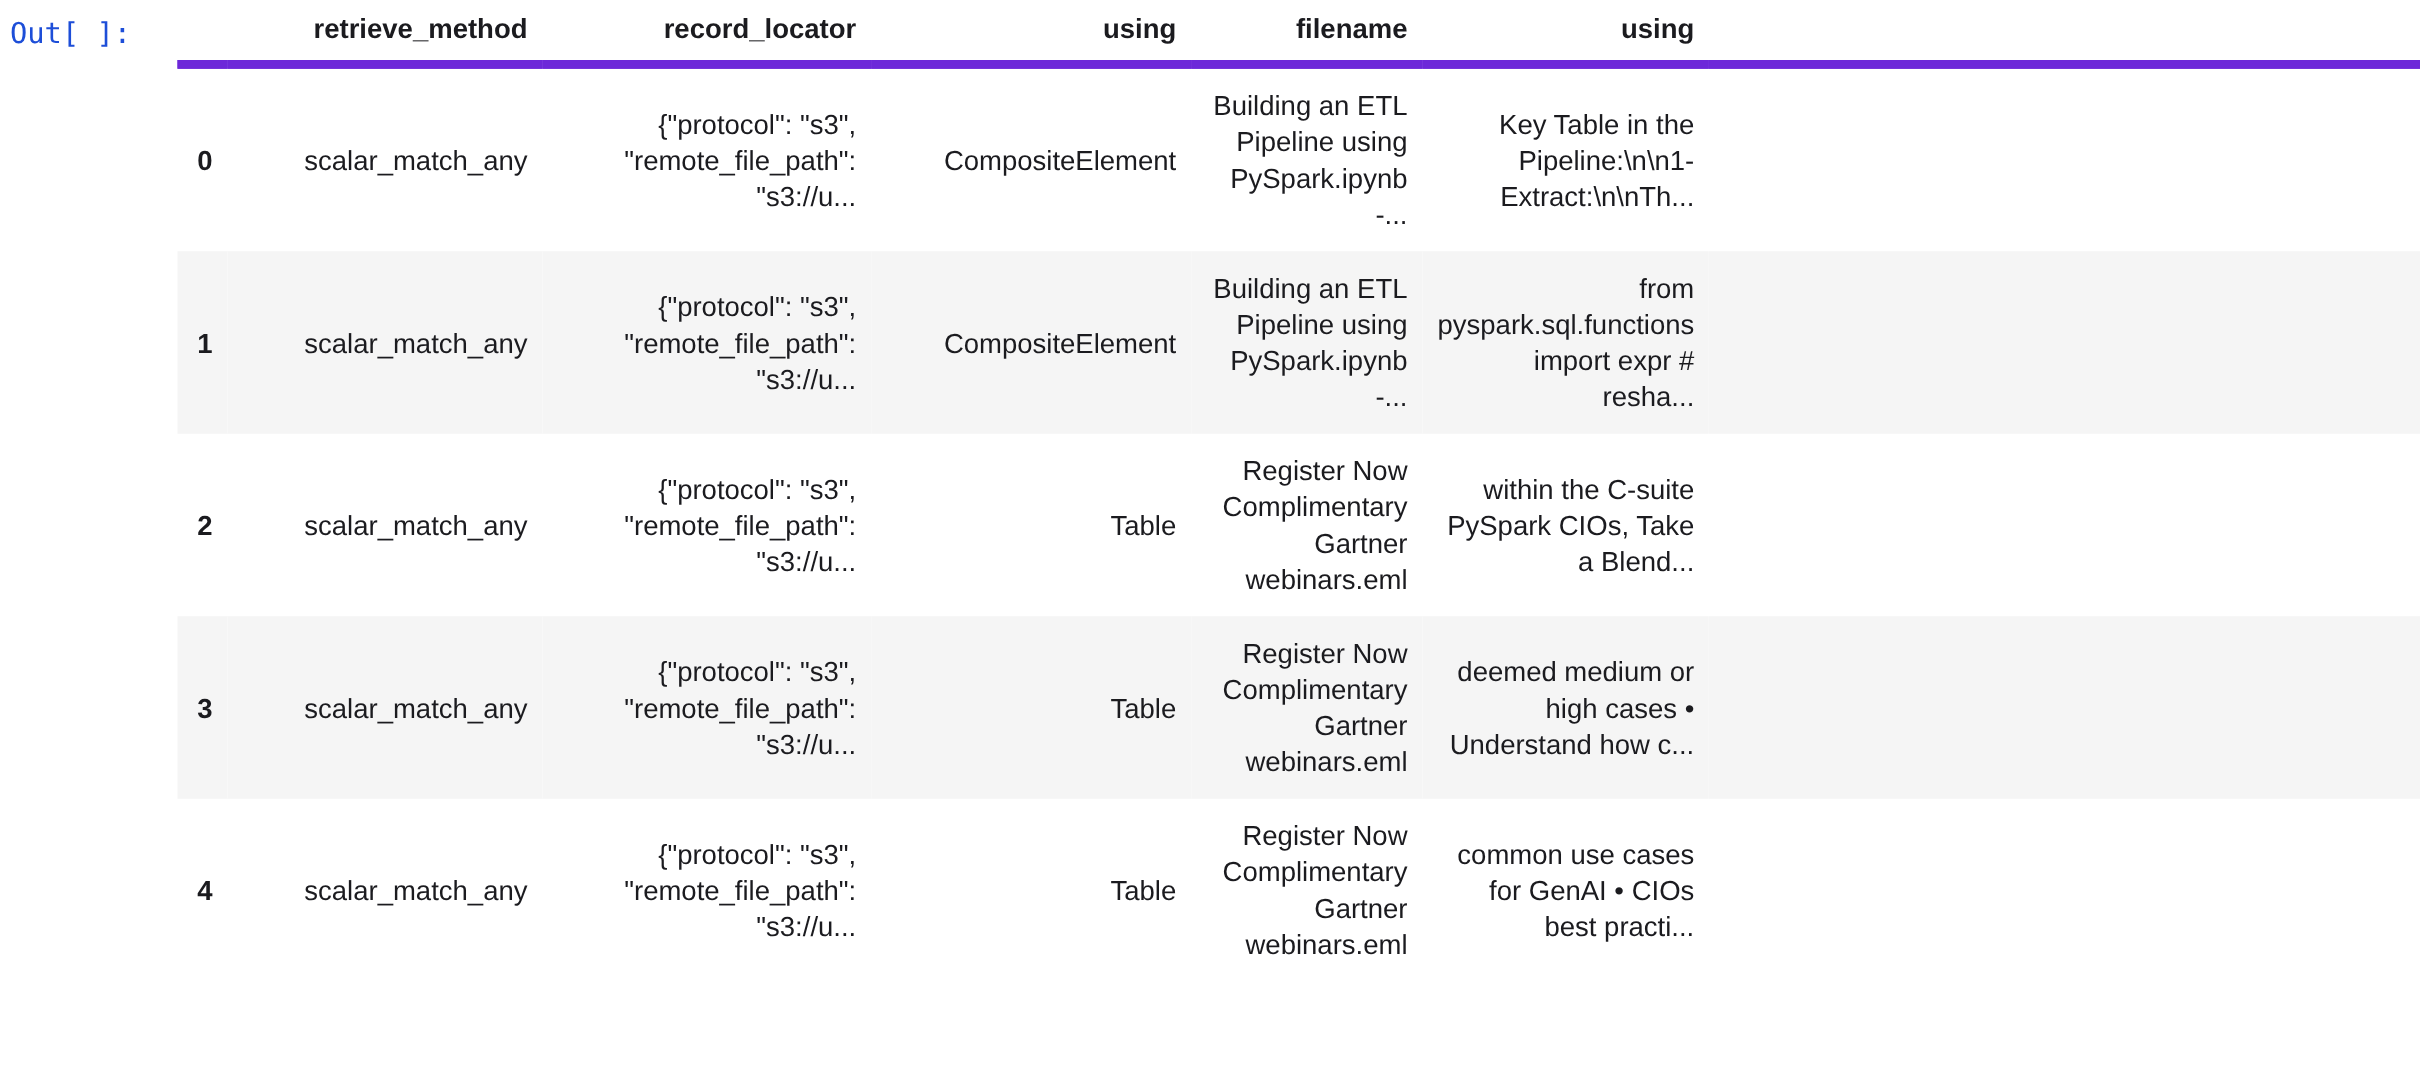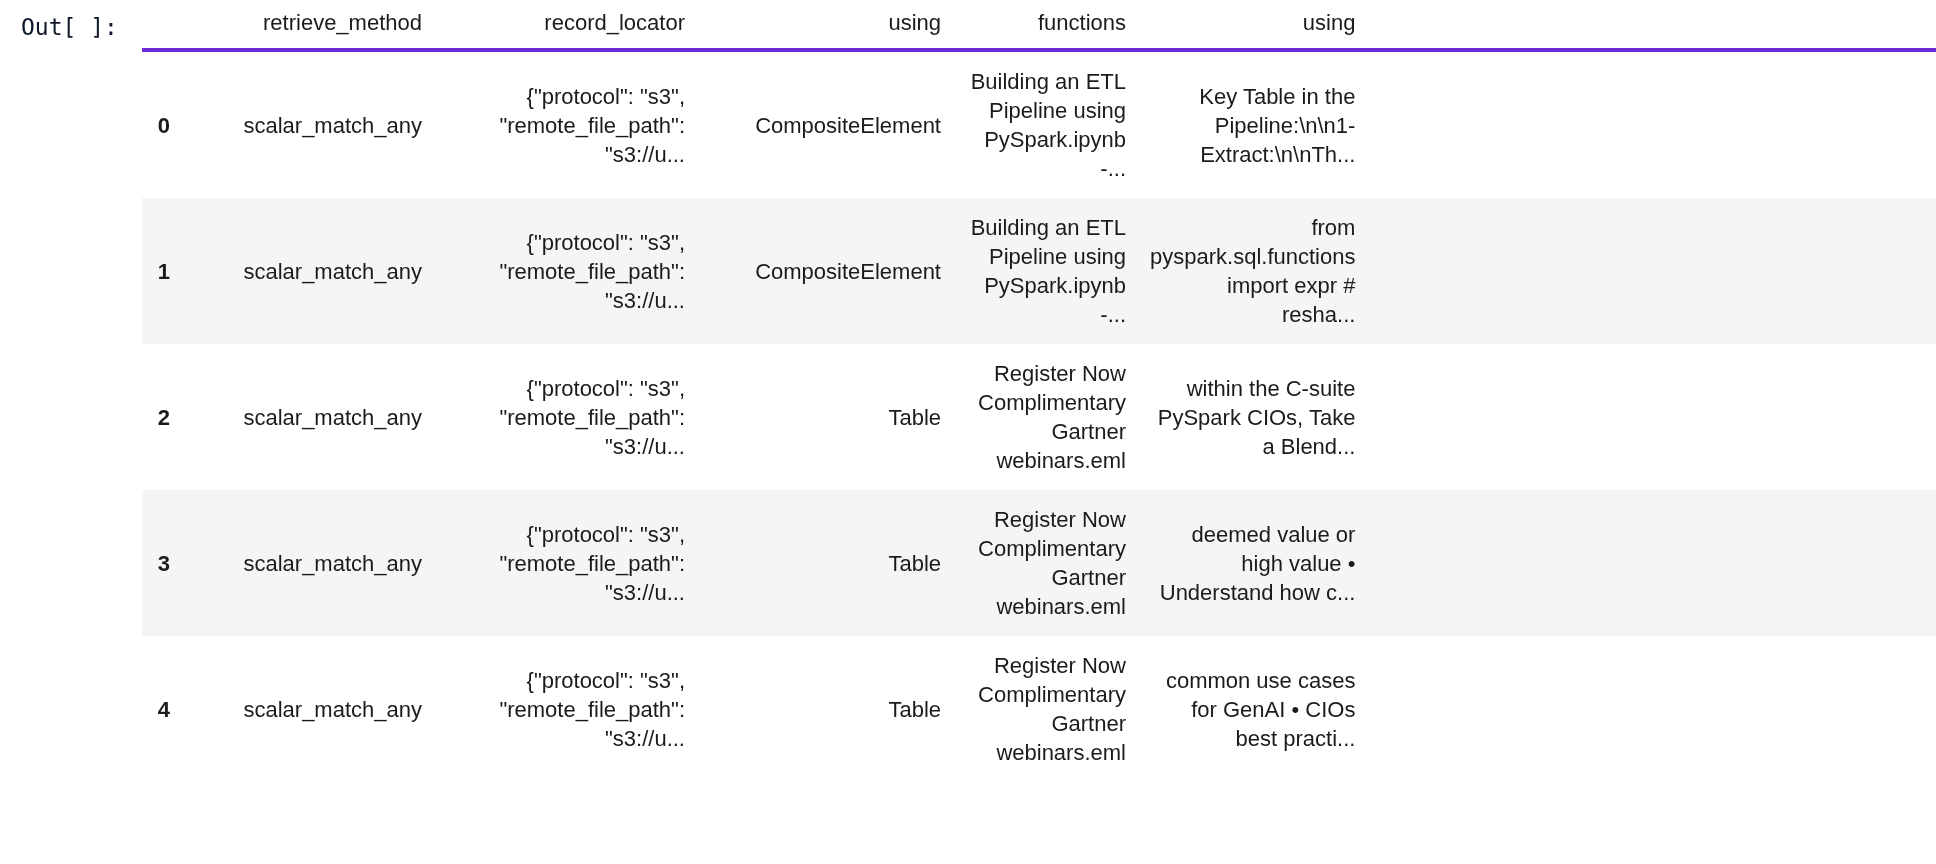--- a/index.html
+++ b/index.html
@@ -13,10 +13,10 @@
   .output-area { position: relative; width: 2800px; }
   .prompt {
     position: absolute;
-    left: 21px; top: 14px;
+    left: 8px; top: 14px;
     font-family: "DejaVu Sans Mono", "Liberation Mono", monospace;
     font-size: 23px;
-    color: #0f172a;
+    color: #1d4ed8;
     white-space: pre;
   }
   .df-wrap { margin-left: 142px; }

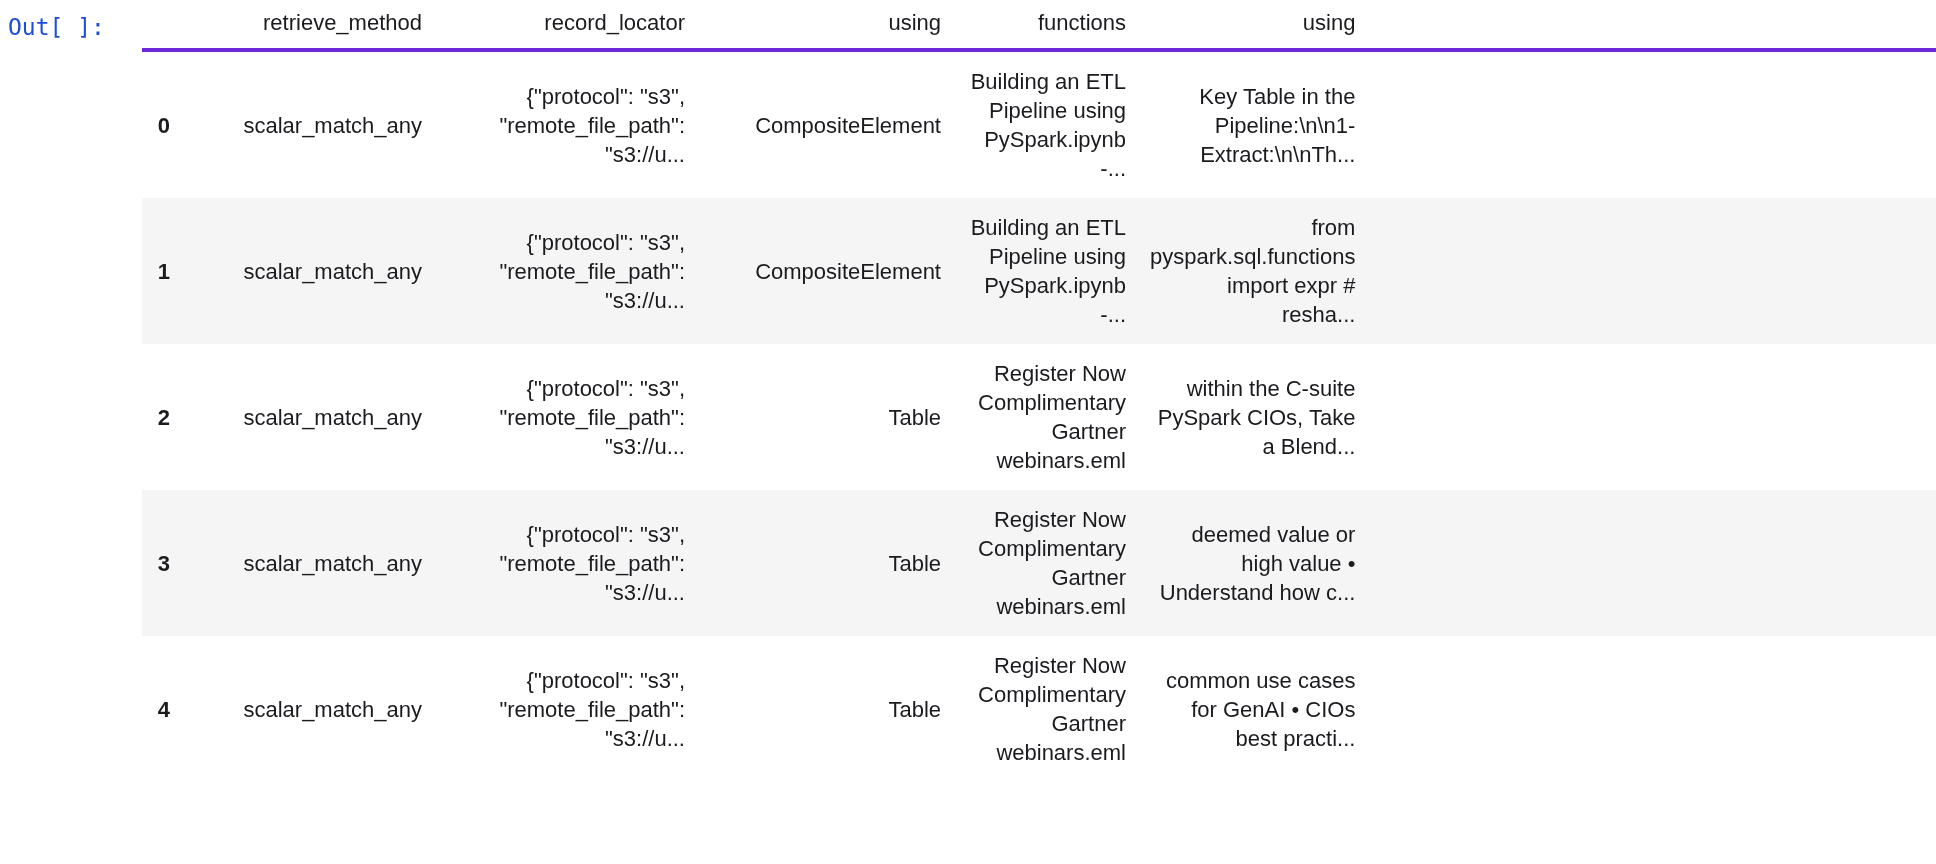--- a/index.html
+++ b/index.html
@@ -34,9 +34,9 @@
     font-weight: normal;
   }
   table.dataframe thead th {
-    font-weight: normal;
+    font-weight: bold;
     padding: 10px 12px 12px 12px;
-    border-bottom: 4px solid #6d28d9;
+    border-bottom: 7px solid #6d28d9;
     line-height: 26px;
   }
   table.dataframe tbody th { font-weight: bold; }

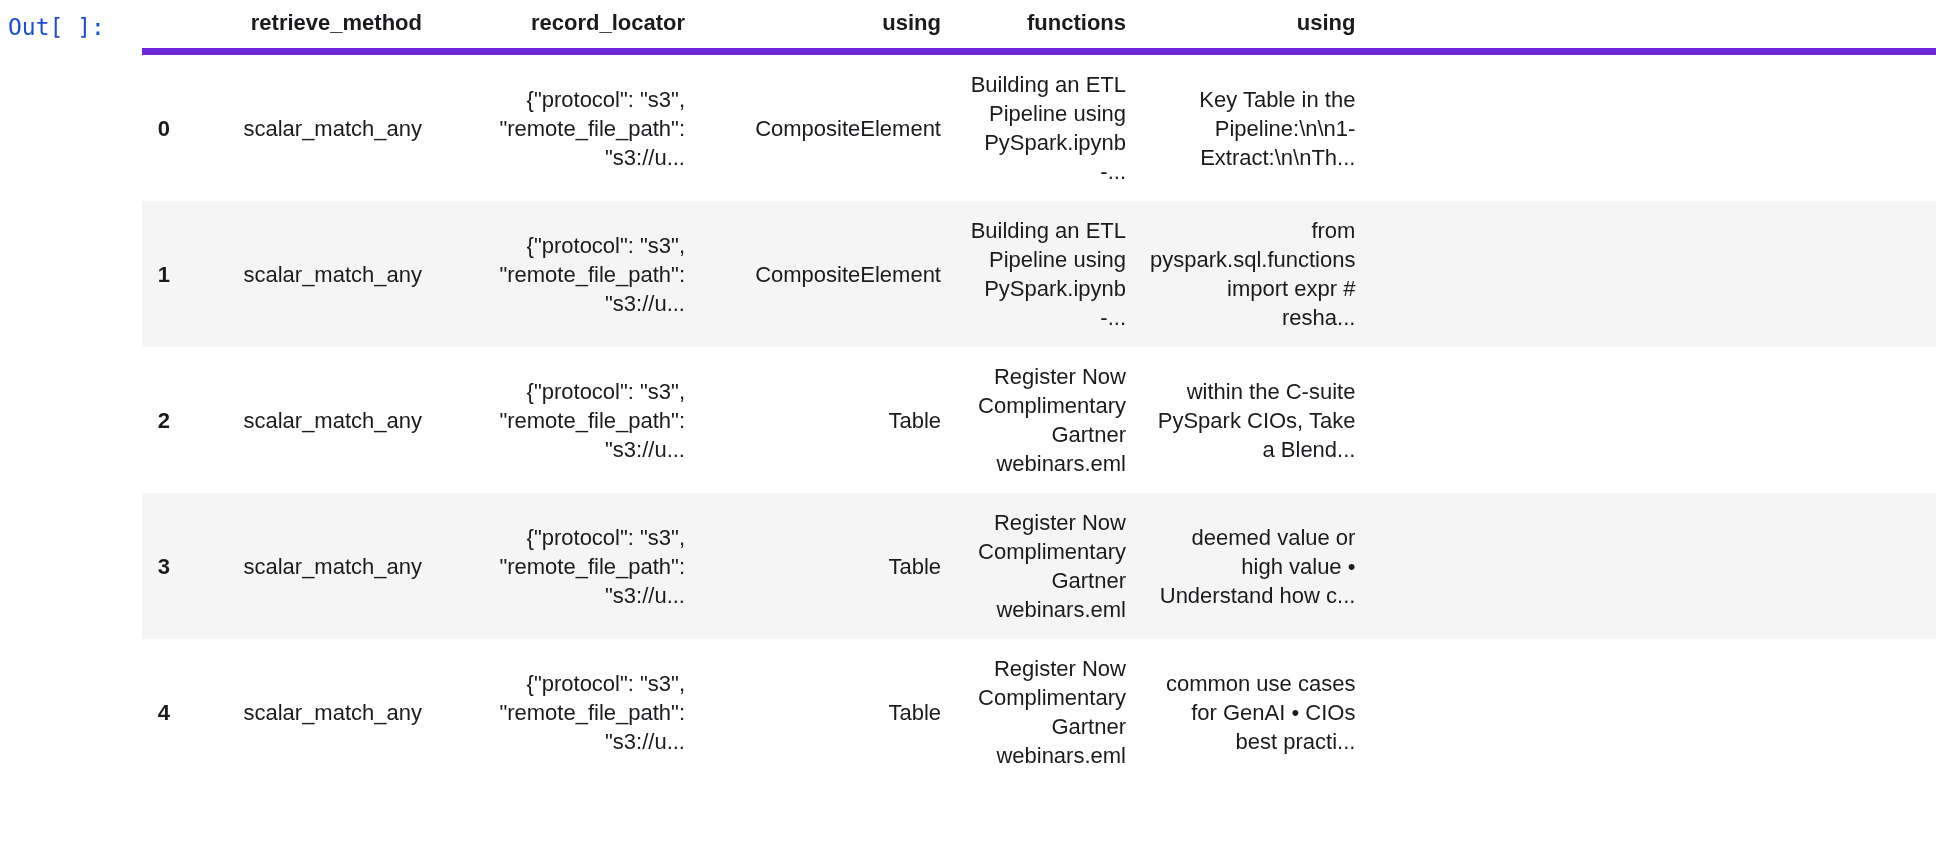--- a/index.html
+++ b/index.html
@@ -78,7 +78,7 @@
           <th>retrieve_method</th>
           <th>record_locator</th>
           <th>using</th>
-          <th>functions</th>
+          <th>filename</th>
           <th>using</th>
           <th></th>
         </tr>

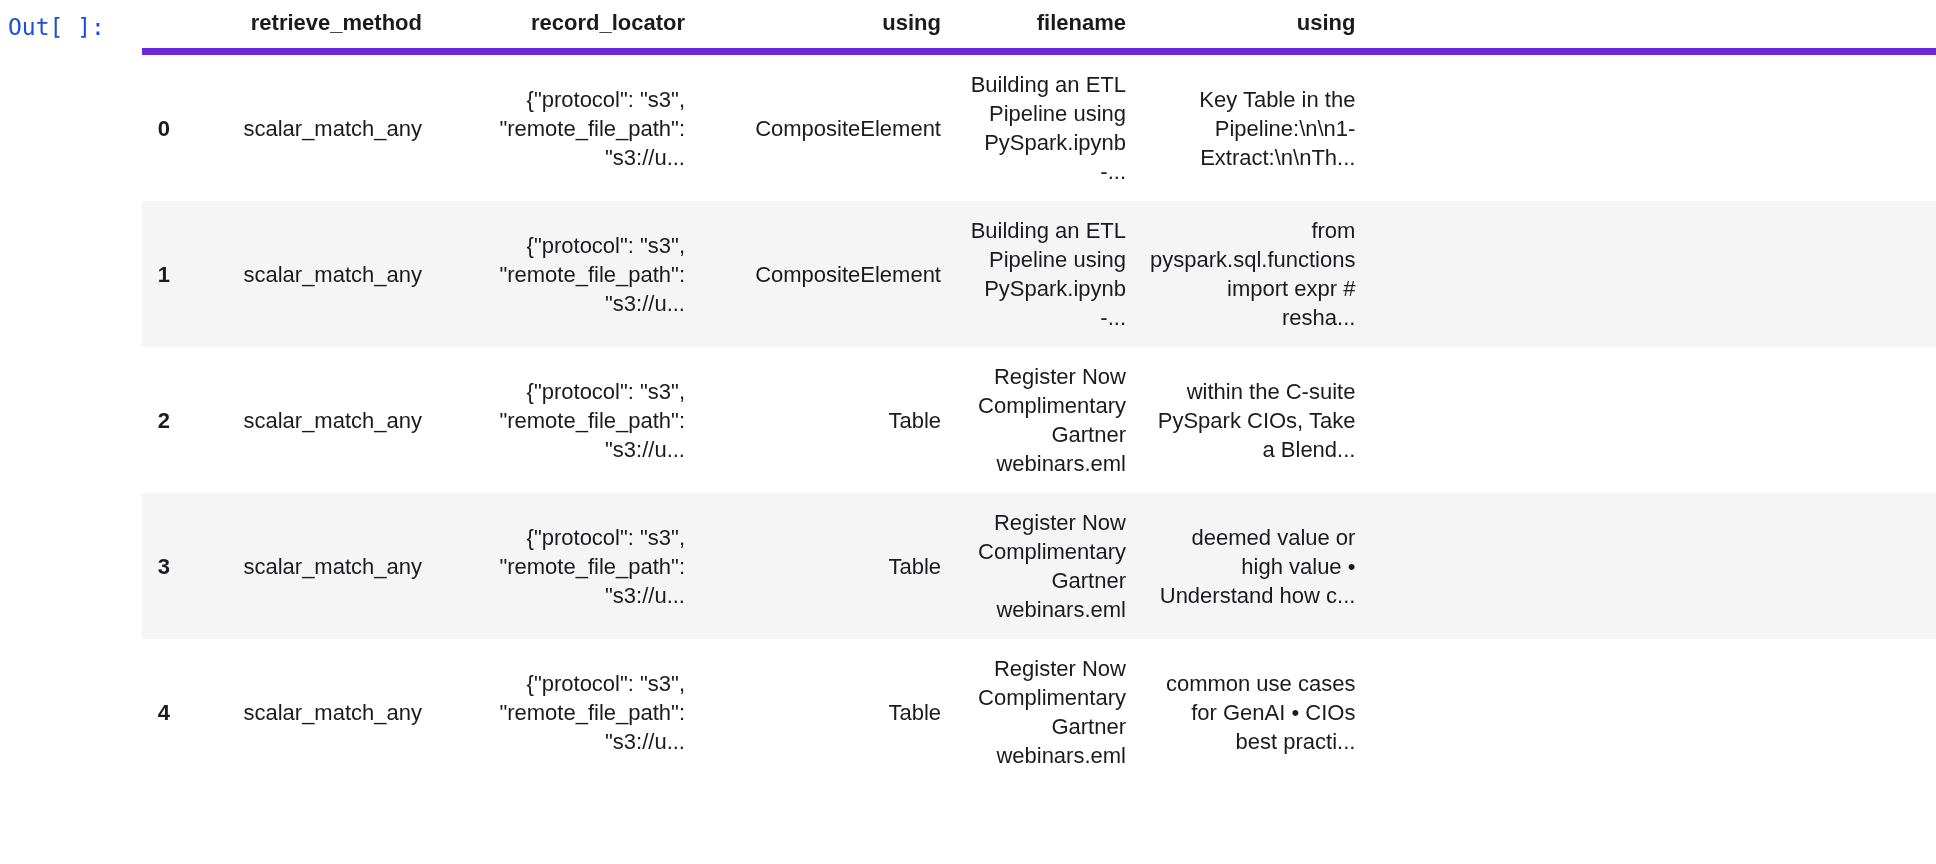--- a/index.html
+++ b/index.html
@@ -117,7 +117,7 @@
           <td>{"protocol": "s3", "remote_file_path": "s3://u...</td>
           <td>Table</td>
           <td>Register Now Complimentary Gartner webinars.eml</td>
-          <td>deemed value or high value • Understand how c...</td>
+          <td>deemed medium or high cases • Understand how c...</td>
           <td class="embed">eJztXA1zI7eR/SsopZJLqiQtKVFf</td>
         </tr>
         <tr>

